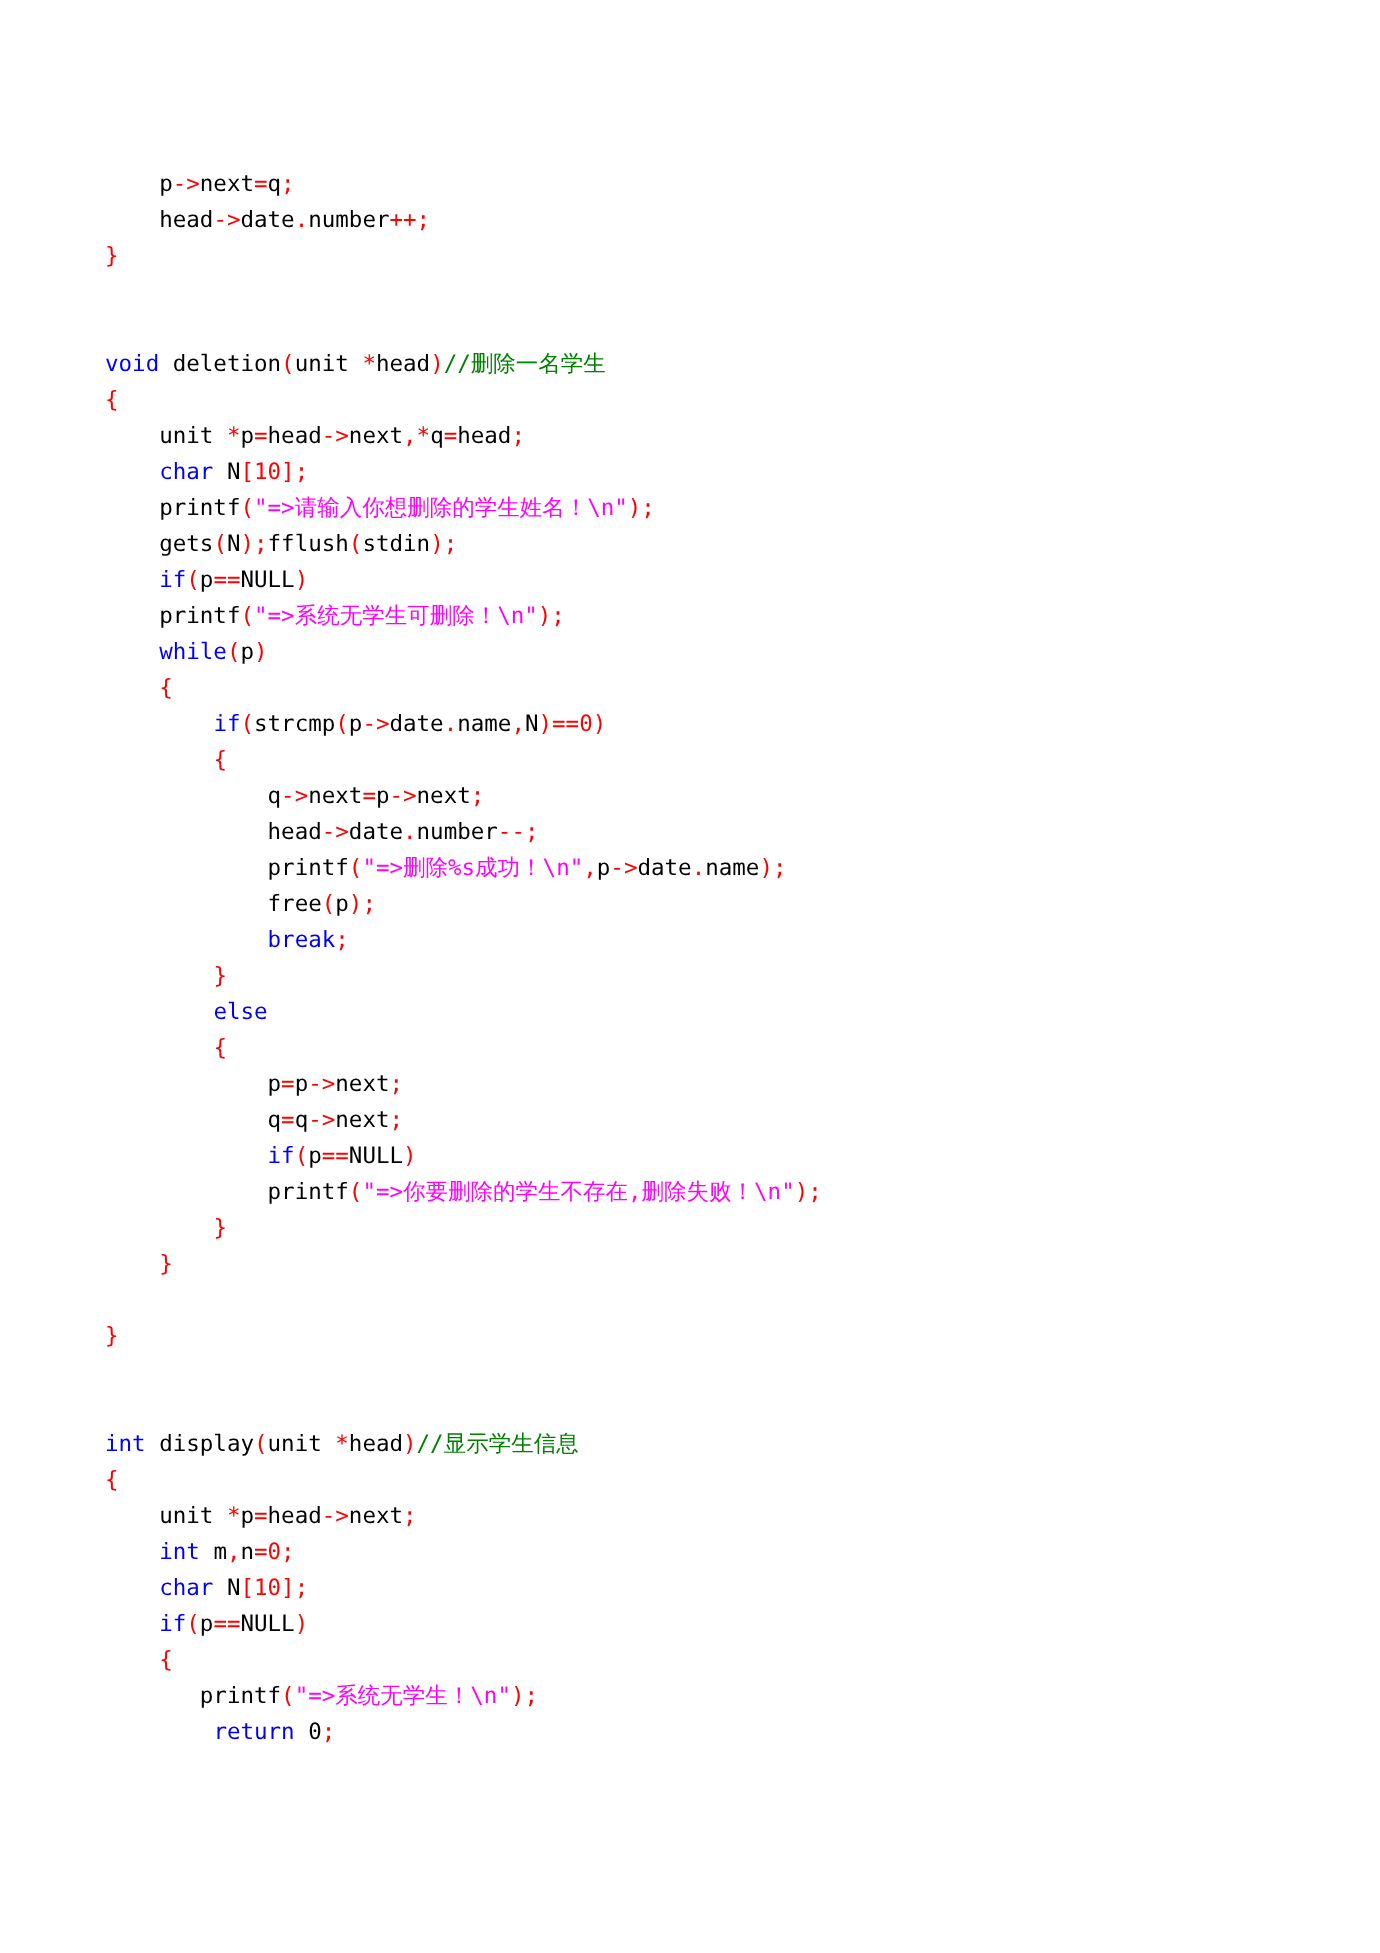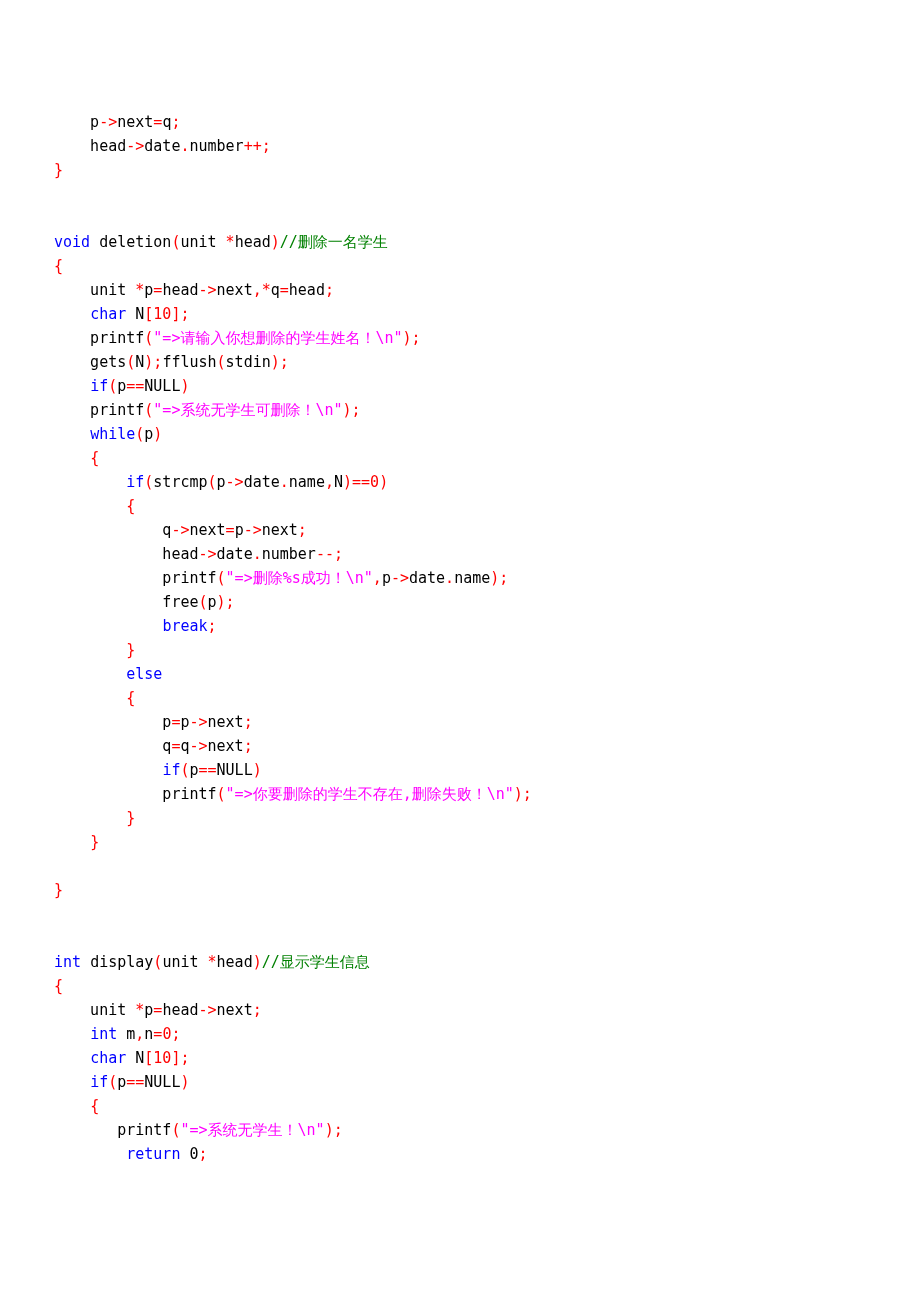--- a/index.html
+++ b/index.html
@@ -14,7 +14,7 @@
   .page {
     width: 816px;
     min-height: 1302px;
-    padding: 110px 0 0 54px;
+    padding: 110px 0 0 70px;
     box-sizing: border-box;
   }
   pre.code {

